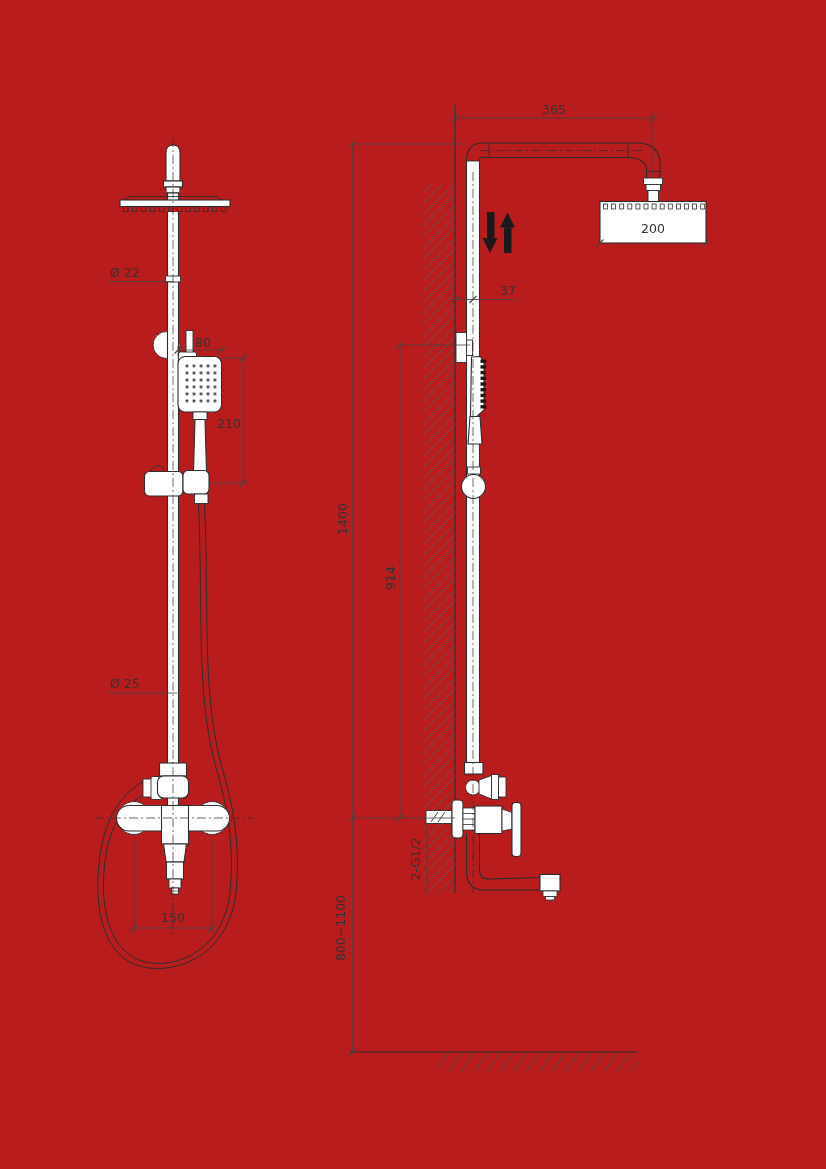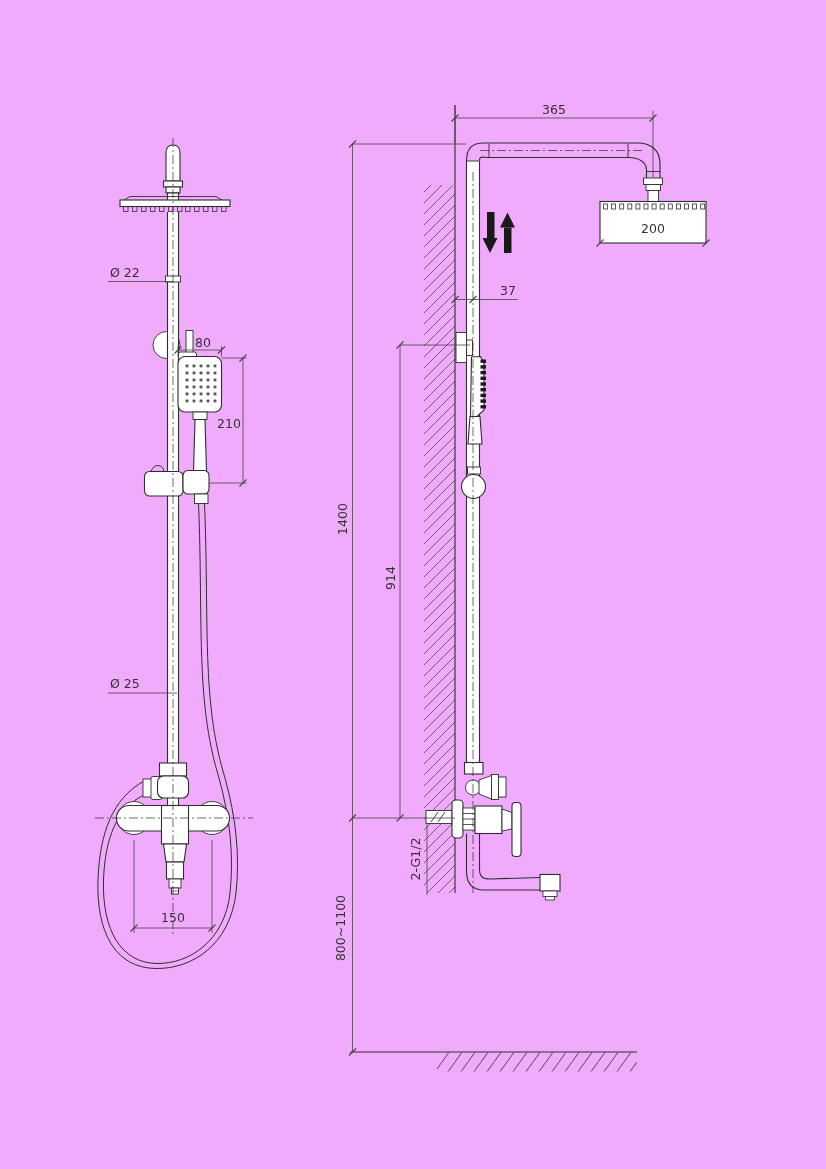--- a/index.html
+++ b/index.html
@@ -3,7 +3,7 @@
 <meta charset="utf-8">
 <style>
   html,body{margin:0;padding:0;background:#ffffff;}
-  .page{width:826px;height:1169px;position:relative;background:#f0abfc;overflow:hidden;}
+  .page{width:826px;height:1169px;position:relative;background:#b91c1c;overflow:hidden;}
   svg{display:block;}
   text{font-family:"DejaVu Sans","Liberation Sans",sans-serif;font-size:12.5px;fill:#333;}
 </style>

